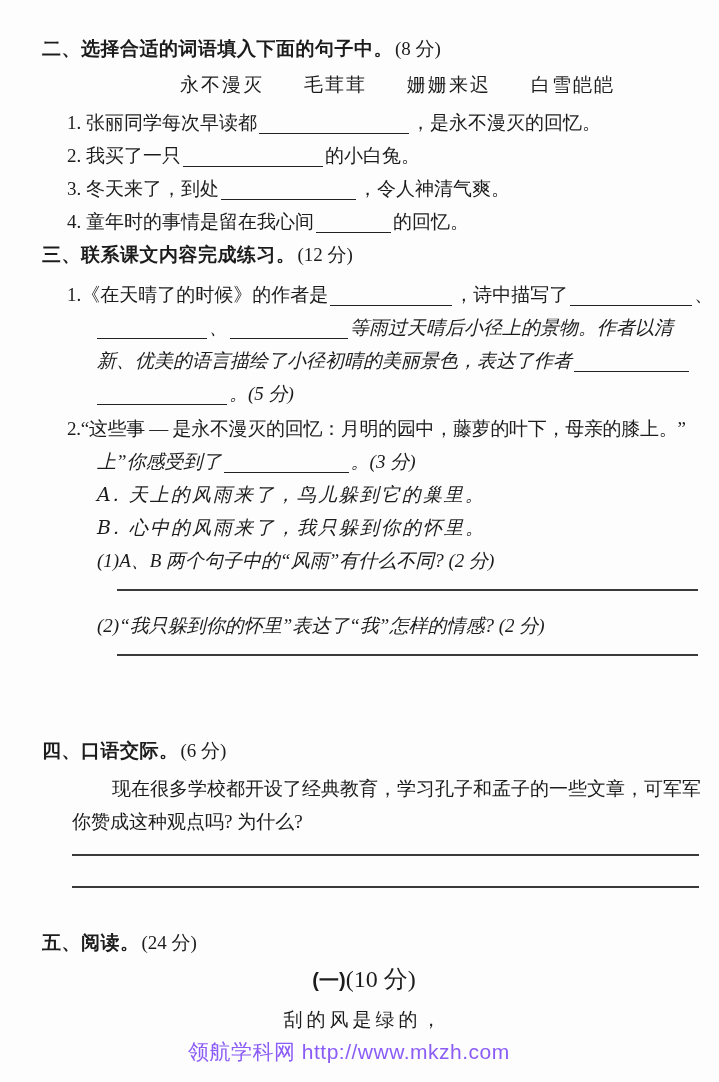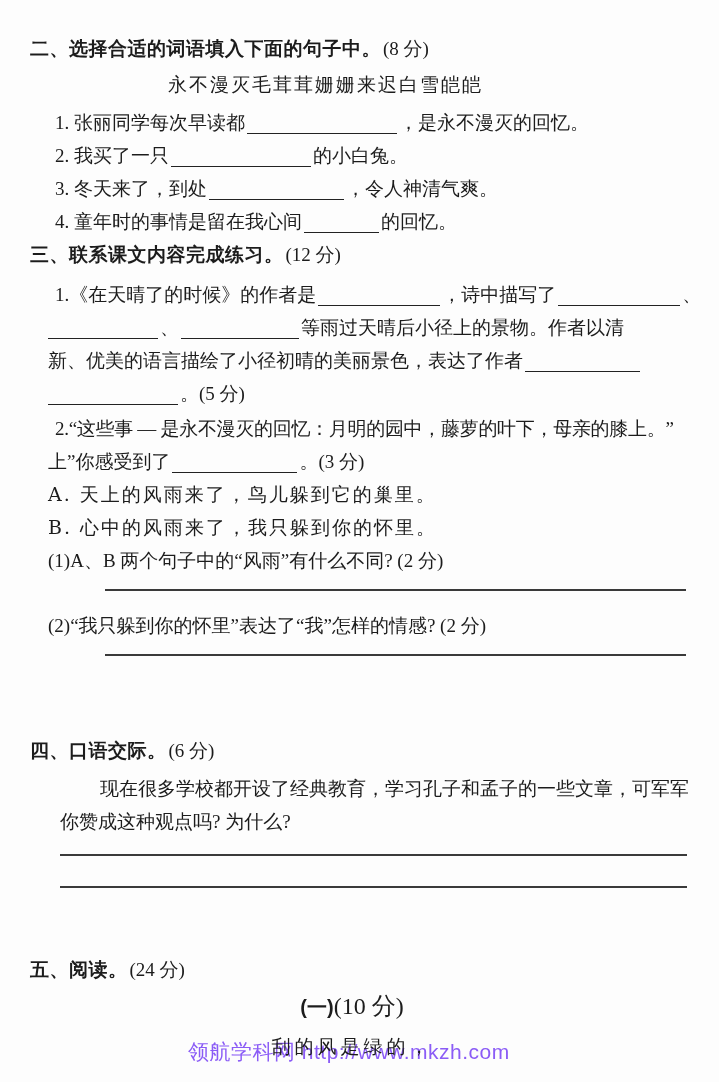--- a/index.html
+++ b/index.html
@@ -12,7 +12,7 @@
     overflow:hidden;
   }
   .page{position:relative;width:719px;height:1082px;background:#fdfdfd;}
-  .sec{position:absolute;left:0;width:704px;z-index:1;}
+  .sec{position:absolute;left:0;width:704px;z-index:1;padding-left:12px;}
   .heading{margin-left:30px;line-height:26px;white-space:nowrap;}
   .ht{font-family:"Liberation Sans", sans-serif;font-weight:700;font-size:19px;letter-spacing:0.5px;}
   .hs{font-family:"Liberation Serif", serif;font-weight:400;font-size:19px;margin-left:2px;}

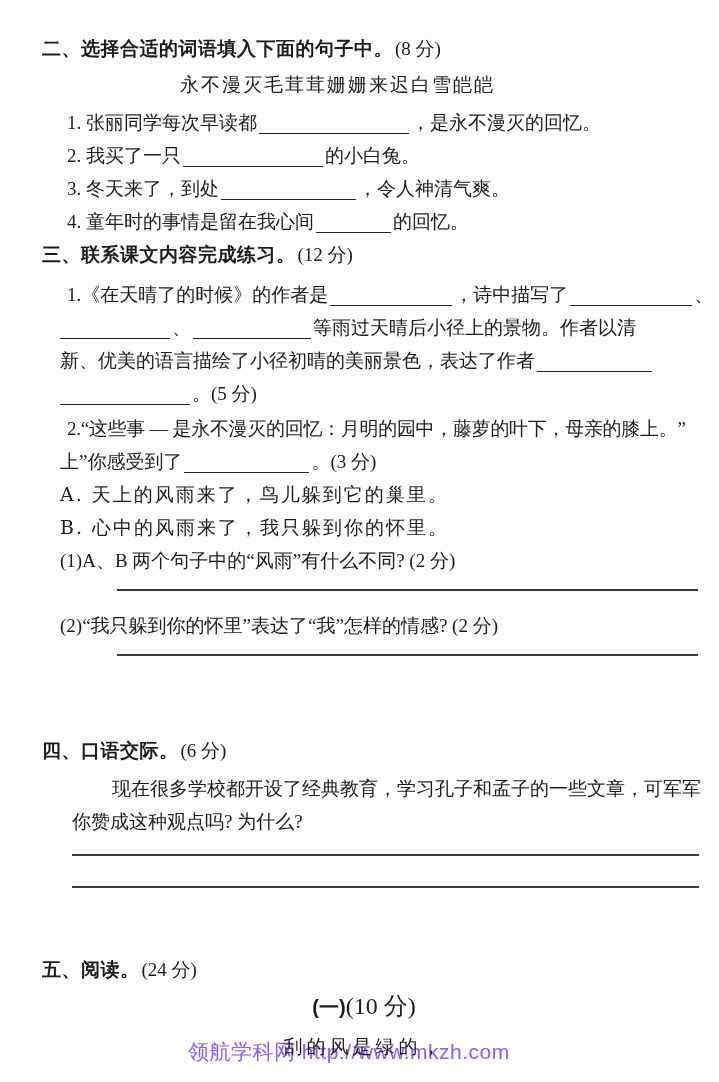--- a/index.html
+++ b/index.html
@@ -27,7 +27,7 @@
     margin:0 2px;
   }
   .kai{font-family:"DejaVu Serif", serif;letter-spacing:2px;}
-  .bank{margin-top:8px;margin-left:168px;display:flex;line-height:28px;}
+  .bank{margin-top:8px;margin-left:168px;display:flex;gap:40px;line-height:28px;}
   .items{margin-top:8px;}
   .rule{height:0;border-bottom:2px solid #3a3a3a;}
   .rule-sub{margin-left:105px;width:581px;}

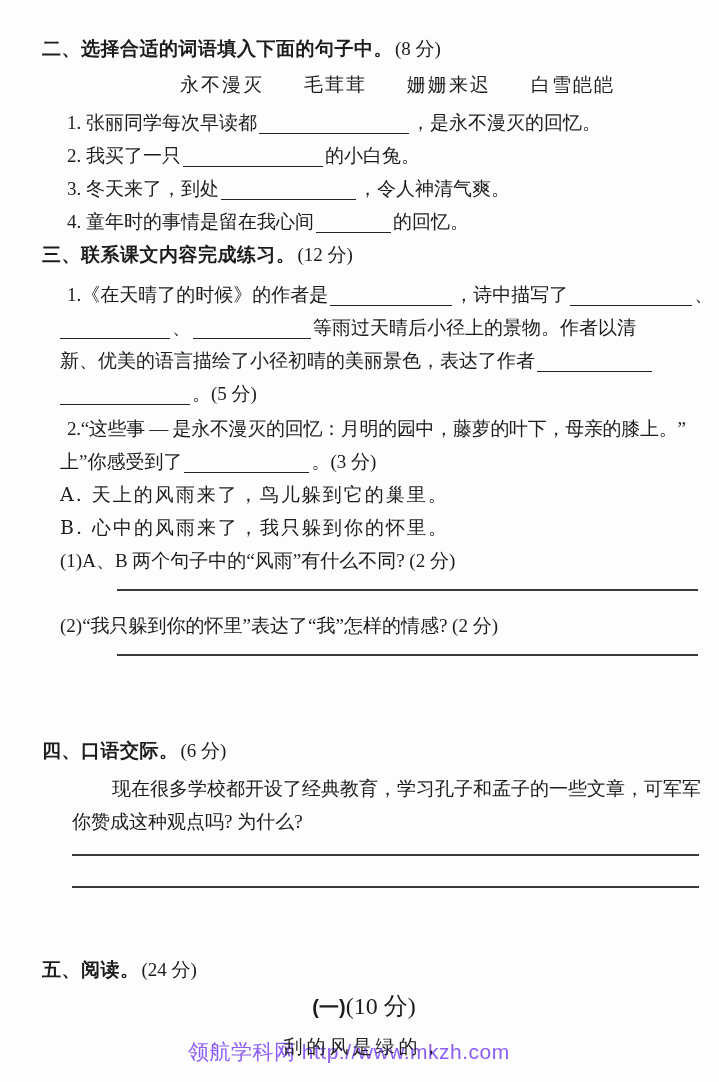--- a/index.html
+++ b/index.html
@@ -18,7 +18,7 @@
   .hs{font-family:"Liberation Serif", serif;font-weight:400;font-size:19px;margin-left:2px;}
   .line{line-height:33px;white-space:nowrap;}
   .ind1{margin-left:55px;}
-  .ind2{margin-left:48px;}
+  .ind2{margin-left:85px;font-style:italic;}
   .blank{
     display:inline-block;
     border-bottom:1px solid #222;

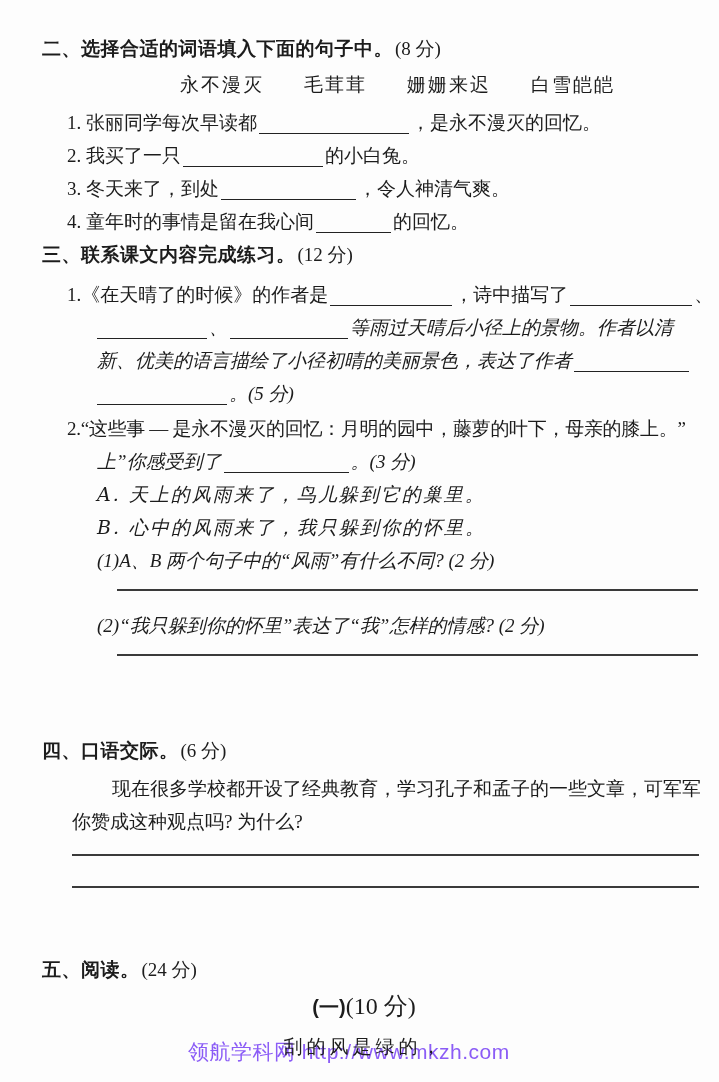--- a/index.html
+++ b/index.html
@@ -144,7 +144,7 @@
     <div class="rule rule-wide" style="margin-top:30px"></div>
   </section>
 
-  <section class="sec" style="top:957px">
+  <section class="sec" style="top:930px">
     <div class="heading">
       <span class="ht">五、阅读。</span><span class="hs">(24 分)</span>
     </div>

